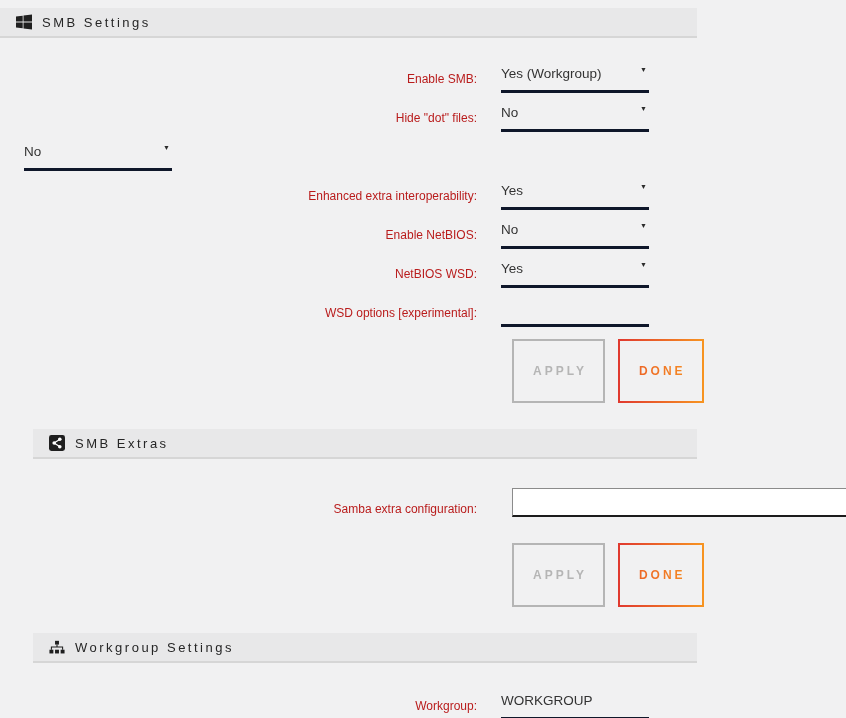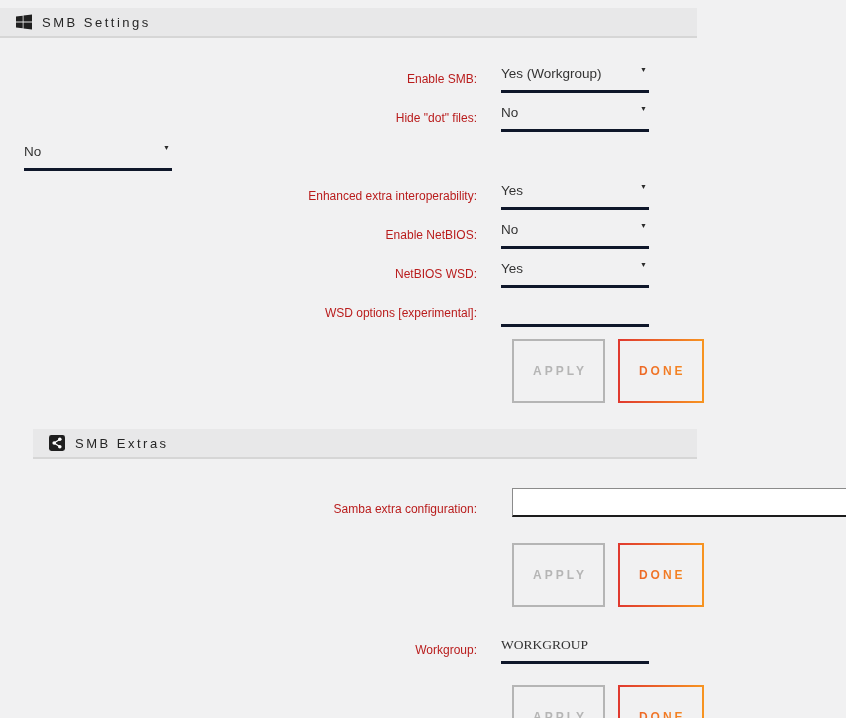--- a/index.html
+++ b/index.html
@@ -263,6 +263,18 @@
     </div>
   </div>
 
+  <div class="section-header sec-gap">
+    <span class="hicon">
+      <svg width="17" height="15" viewBox="0 0 18 15" fill="#1f1f1f">
+        <rect x="6.8" y="0" width="4.4" height="4.2"></rect>
+        <path d="M9 4.2 V7 M2.7 10 V7 H15.3 V10" stroke="#1f1f1f" stroke-width="1.2" fill="none"></path>
+        <rect x="0.5" y="10" width="4.4" height="4.2"></rect>
+        <rect x="6.8" y="10" width="4.4" height="4.2"></rect>
+        <rect x="13.1" y="10" width="4.4" height="4.2"></rect>
+      </svg>
+    </span>
+    <span class="htitle">Workgroup Settings</span>
+  </div>
 
   <div class="form-area form-area-3">
     <div class="form-row">

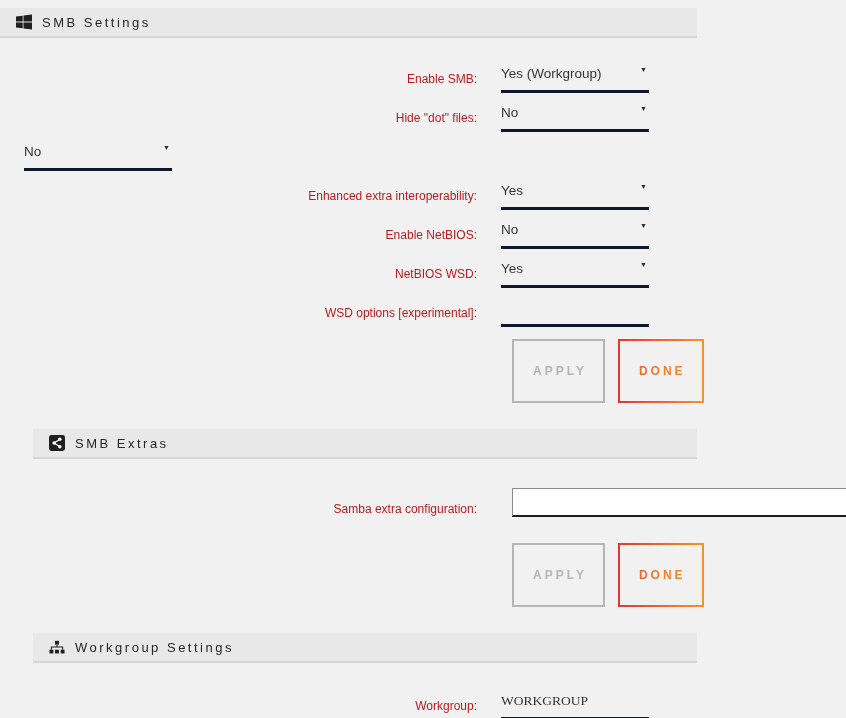--- a/index.html
+++ b/index.html
@@ -81,7 +81,7 @@
     background: transparent;
     outline: none;
     width: 100%;
-    font-family: Liberation Serif, serif;
+    font-family: Liberation Sans, sans-serif;
     font-size: 13.5px;
     color: #333;
     padding: 0 0 5px 0;

